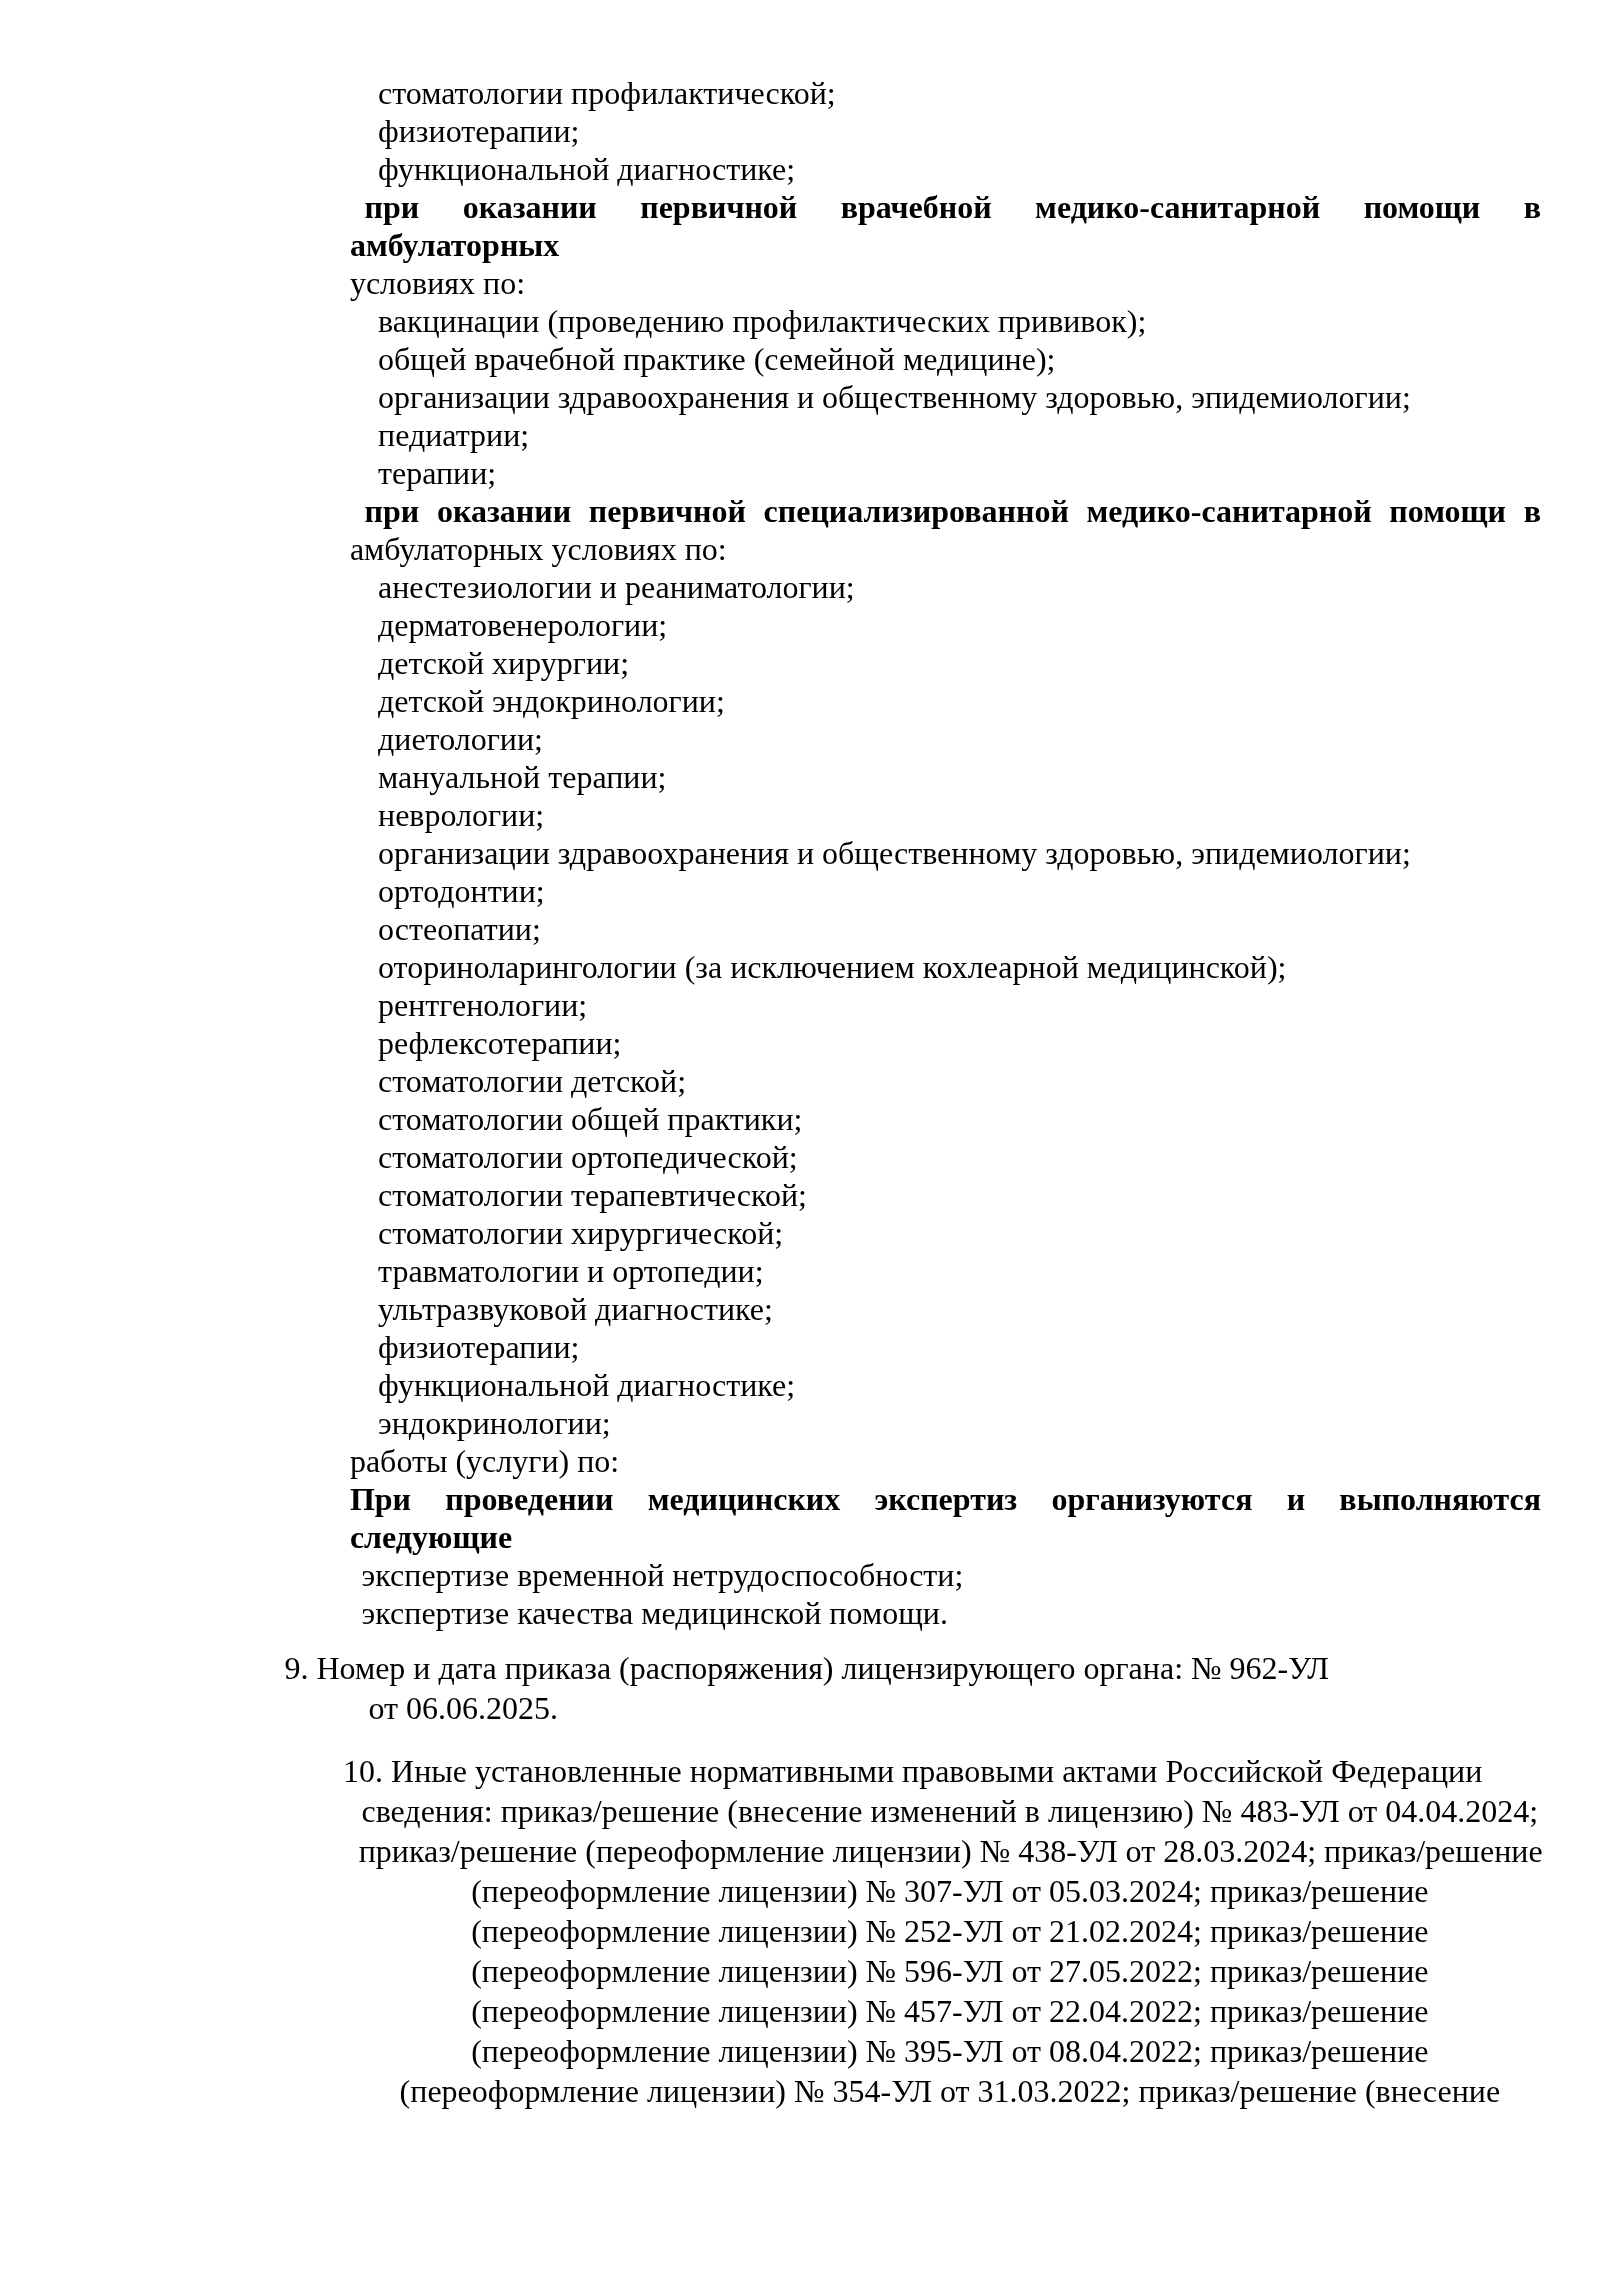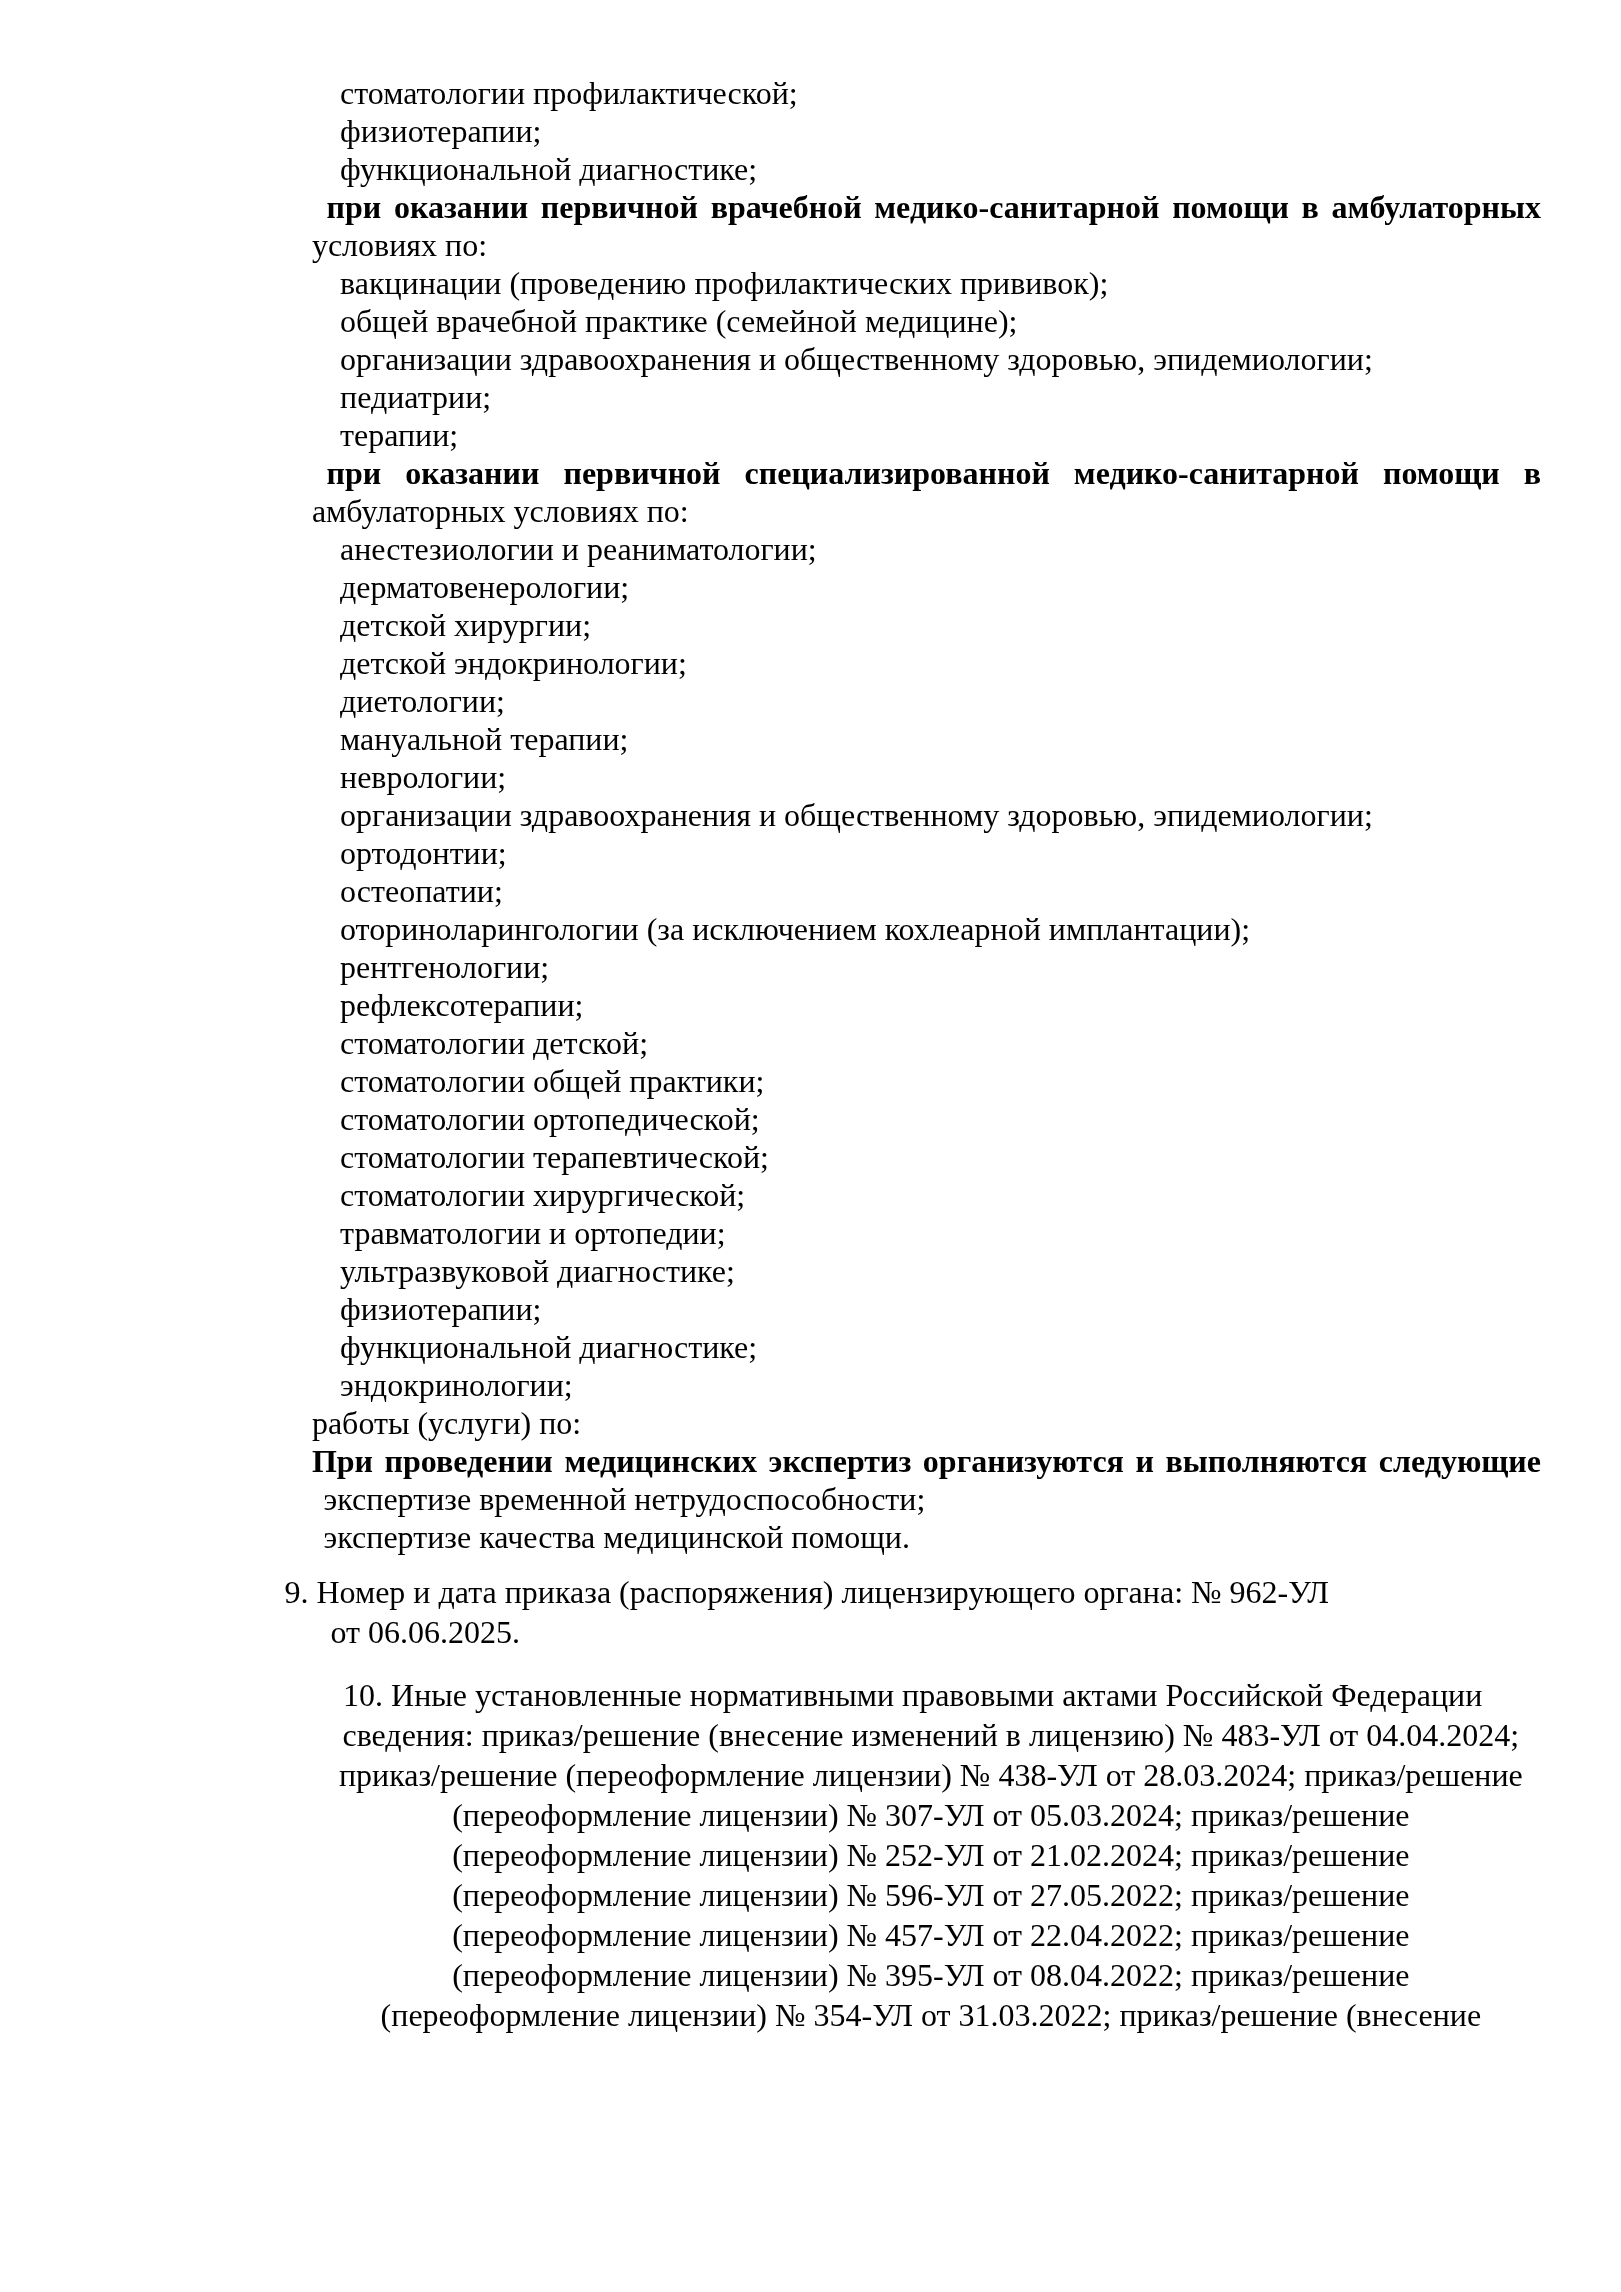--- a/index.html
+++ b/index.html
@@ -28,7 +28,7 @@
   .sec-clause9  { margin-top: 15.7px; line-height: 40px; }
   .sec-clause10 { margin-top: 23.5px; line-height: 40px; text-align: center; }
 
-  .line { white-space: nowrap; }
+  .line { white-space: nowrap; margin-left: 38px; }
 
   
   .item    { padding-left: 34px; }   

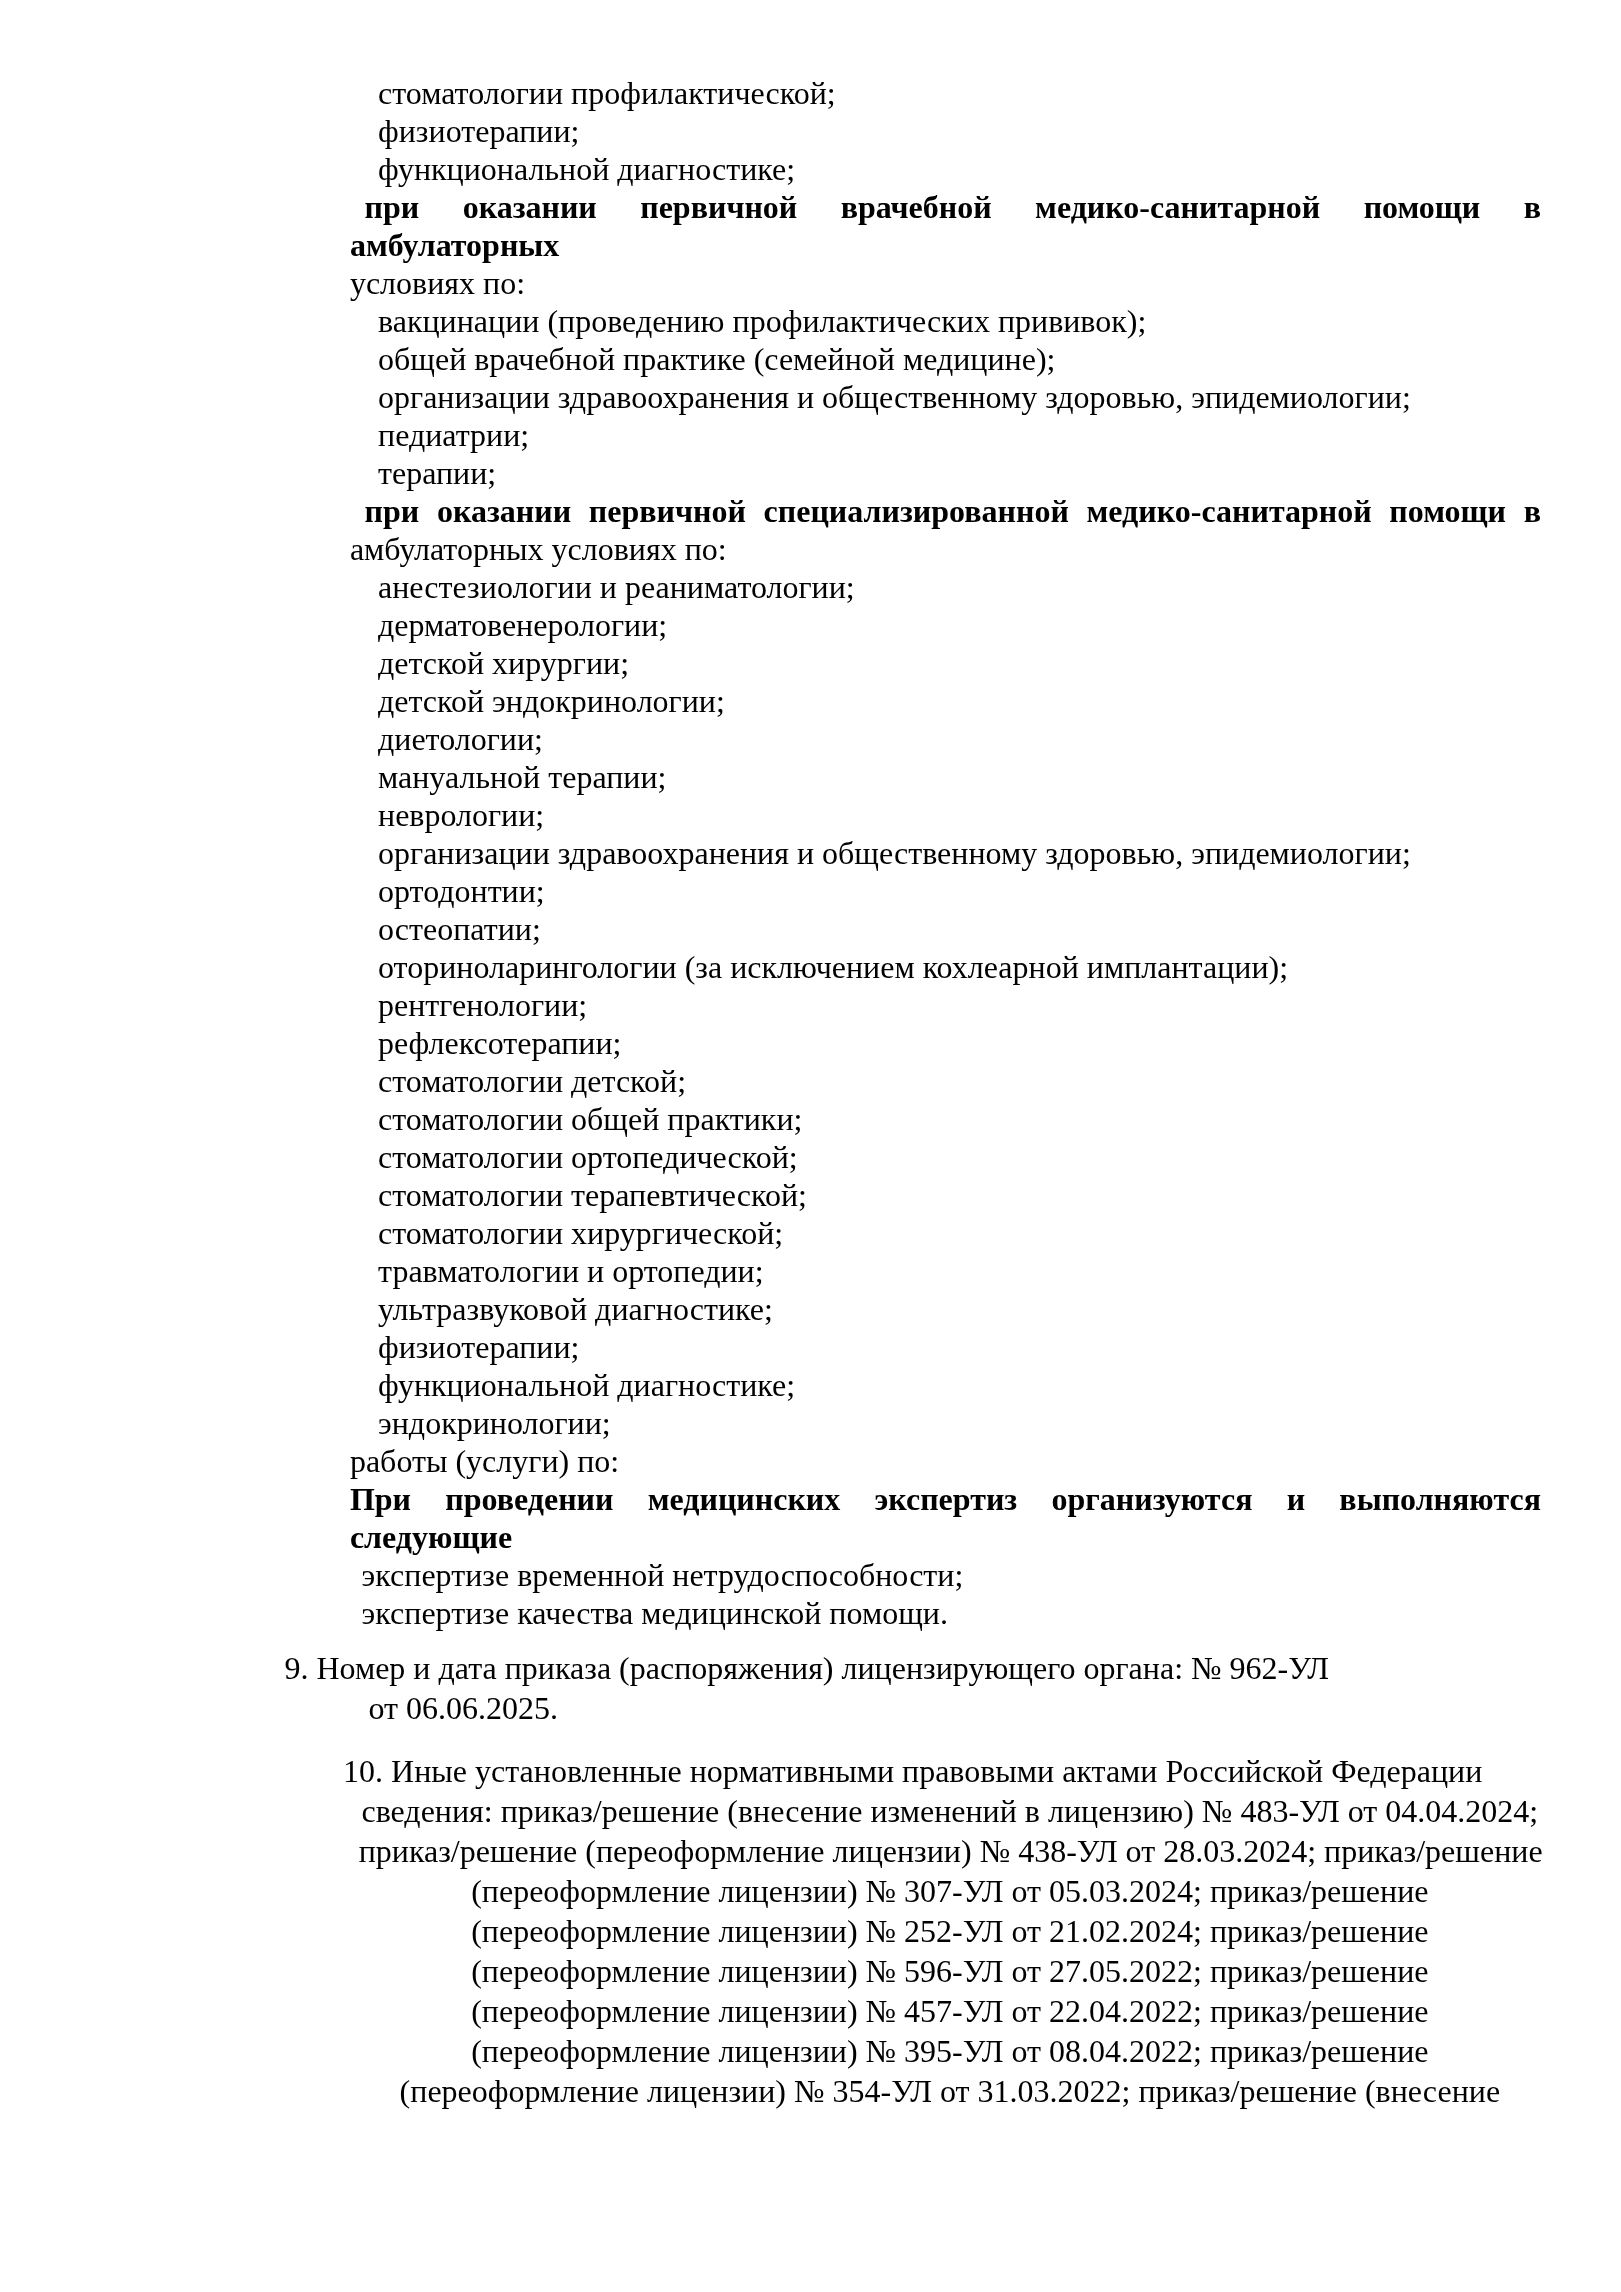--- a/index.html
+++ b/index.html
@@ -74,7 +74,7 @@
       <div class="line item">организации здравоохранения и общественному здоровью, эпидемиологии;</div>
       <div class="line item">ортодонтии;</div>
       <div class="line item">остеопатии;</div>
-      <div class="line item">оториноларингологии (за исключением кохлеарной имплантации);</div>
+      <div class="line item">оториноларингологии (за исключением кохлеарной медицинской);</div>
       <div class="line item">рентгенологии;</div>
       <div class="line item">рефлексотерапии;</div>
       <div class="line item">стоматологии детской;</div>

